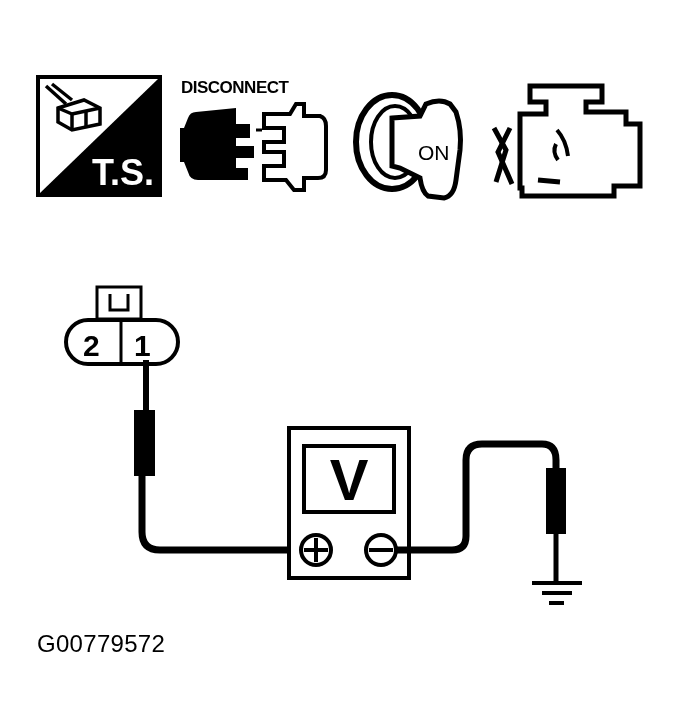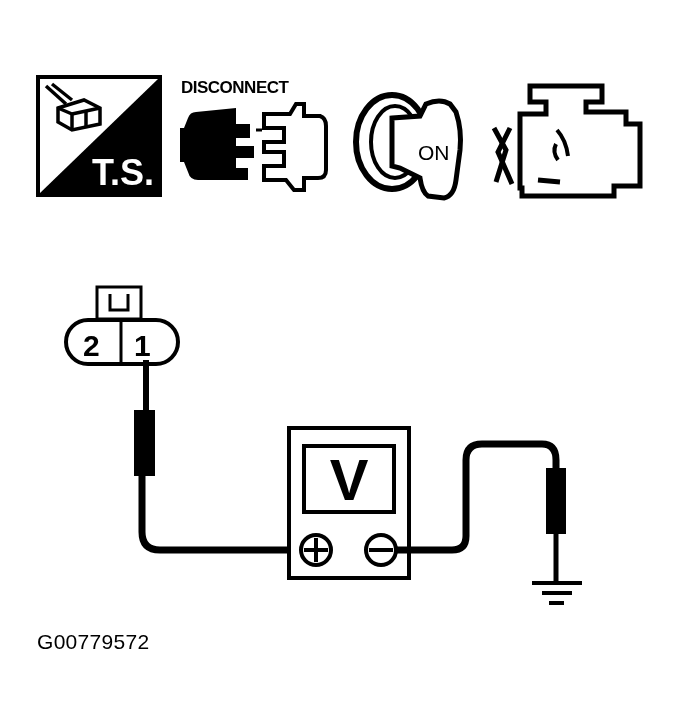--- a/index.html
+++ b/index.html
@@ -6,7 +6,7 @@
     body { width: 679px; height: 728px; position: relative; overflow: hidden;
            font-family: "Liberation Sans", sans-serif; }
     .layer { position: absolute; left: 0; top: 0; }
-    .figure-id { position: absolute; left: 37px; top: 630px; font-size: 21px; color: #000;
+    .figure-id { position: absolute; left: 37px; top: 630px; font-size: 24px; color: #000;
                  font-family: "Liberation Sans", sans-serif; letter-spacing: 0.3px; }
     svg text { font-family: "Liberation Sans", sans-serif; }
   </style>

